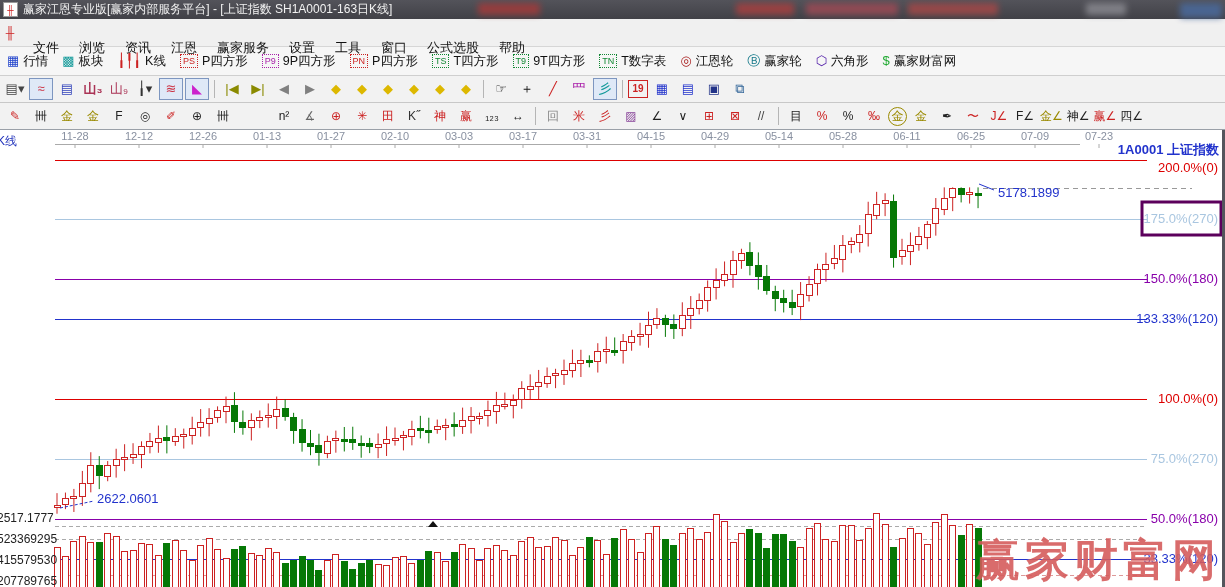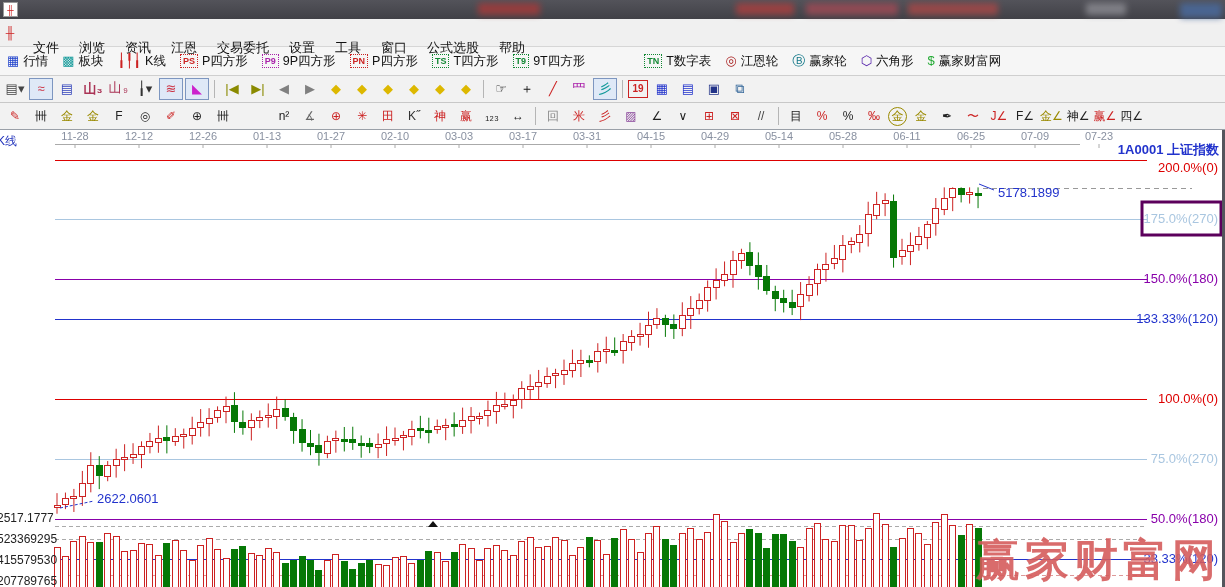--- a/index.html
+++ b/index.html
@@ -48,6 +48,7 @@
 
 <div class="titlebar">
   <span class="appicon">╫</span>
+  <span>赢家江恩专业版[赢家内部服务平台] - [上证指数  SH1A0001-163日K线]</span>
   <div class="decal" style="left:478px;width:62px;background:#a23b3b;"></div>
   <div class="decal" style="left:736px;width:58px;background:#a54040;"></div>
   <div class="decal" style="left:806px;width:92px;background:#9c4a55;"></div>

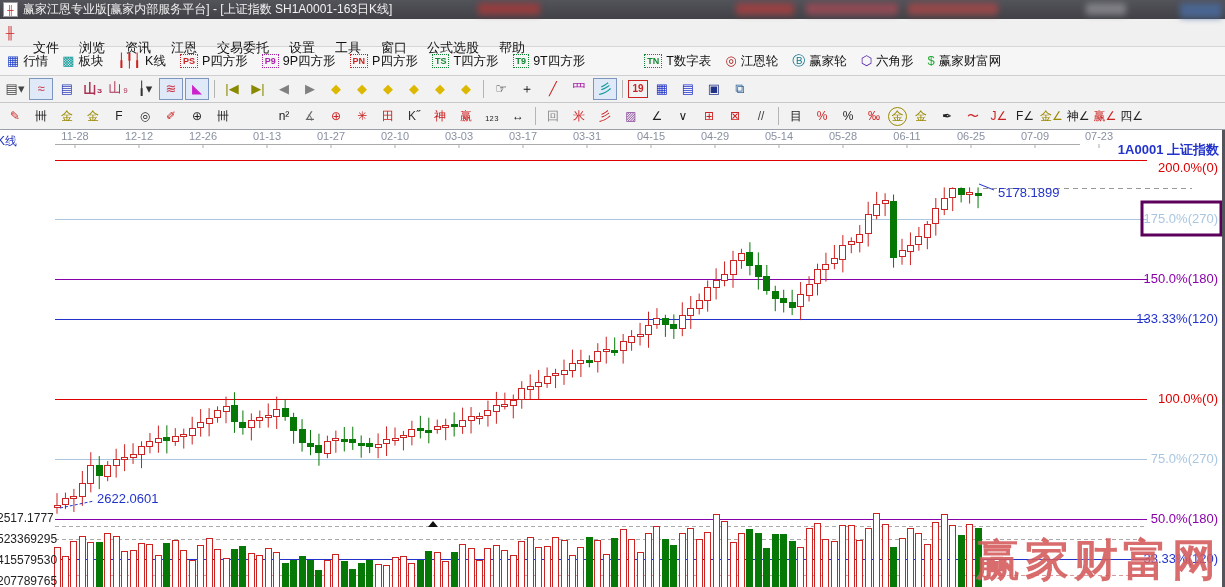--- a/index.html
+++ b/index.html
@@ -63,7 +63,7 @@
     <div class="menu-item">浏览</div>
     <div class="menu-item">资讯</div>
     <div class="menu-item">江恩</div>
-    <div class="menu-item">交易委托</div>
+    <div class="menu-item">赢家服务</div>
     <div class="menu-item">设置</div>
     <div class="menu-item">工具</div>
     <div class="menu-item">窗口</div>

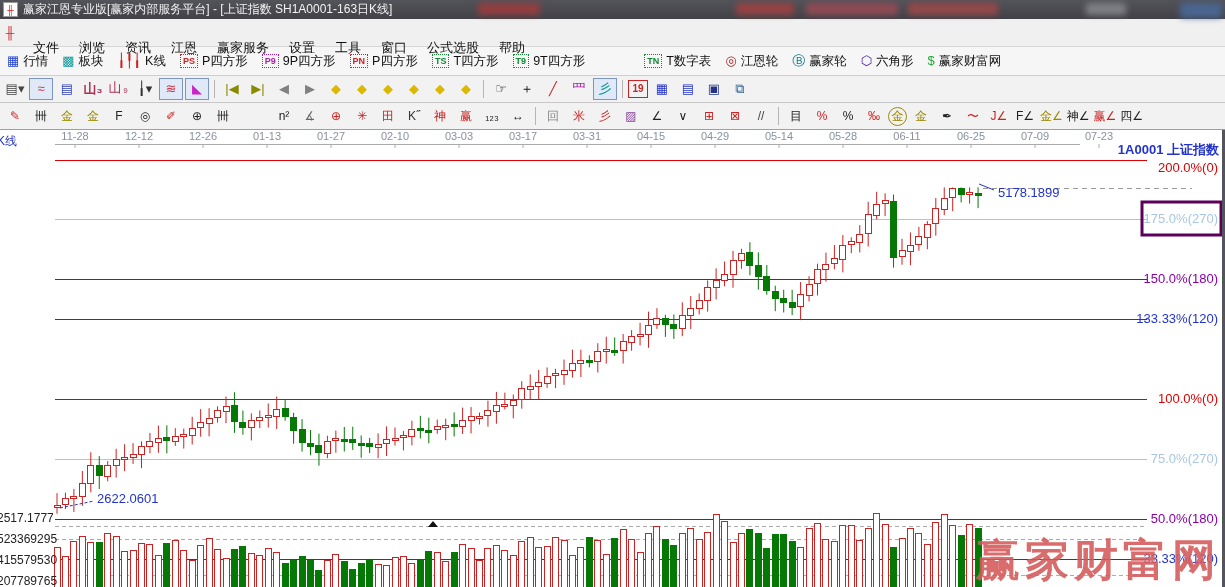--- a/index.html
+++ b/index.html
@@ -20,7 +20,7 @@
   
   .toolbar1{height:28px;background:#f6f6f6;border-bottom:1px solid #cfcfcf;display:flex;align-items:center;font-size:12.5px;color:#111;}
   .tb1-item{display:flex;align-items:center;gap:4px;padding:0 7px;height:24px;}
-  .badge{font-size:9px;font-weight:bold;padding:0 2px;border:1px dotted;line-height:12px;}
+  .badge{font-size:9px;font-weight:normal;padding:0 2px;border:1px dotted;line-height:12px;}
   .glyphic{font-size:13px;line-height:16px;}
   
   .toolbar2,.toolbar3{background:#f2f2f2;display:flex;align-items:center;padding-left:2px;}

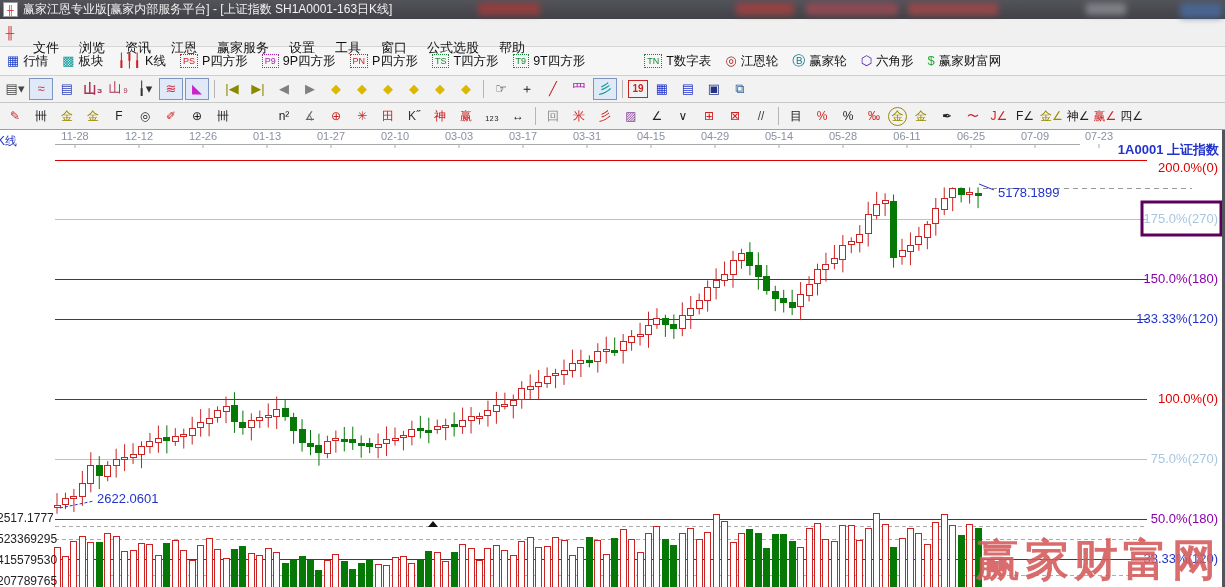--- a/index.html
+++ b/index.html
@@ -105,7 +105,7 @@
       <span>9T四方形</span>
     </div>
     <div class="tb1-item">
-      <span class="badge" style="color: rgb(17, 136, 51); border-color: rgb(17, 136, 51); margin-left: 45px;">TN</span>
+      <span class="badge" style="color: rgb(17, 136, 51); border-color: rgb(17, 136, 51);">TN</span>
       <span>T数字表</span>
     </div>
     <div class="tb1-item">

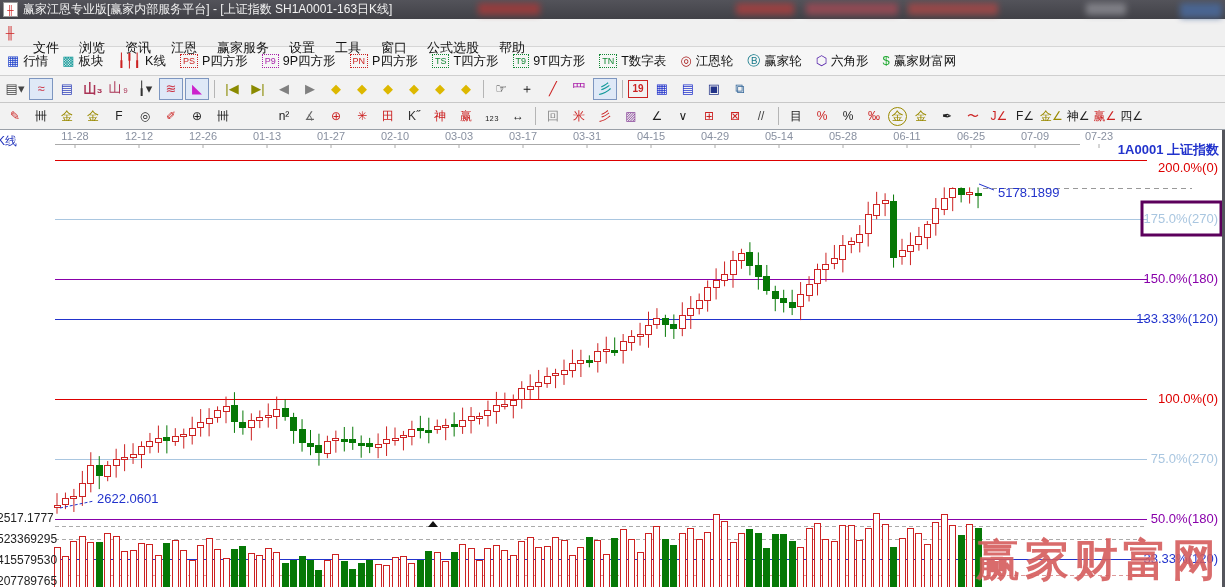--- a/index.html
+++ b/index.html
@@ -131,7 +131,7 @@
     <div class="icell active" style="color: rgb(204, 51, 68);">≈</div>
     <div class="icell" style="color: rgb(51, 68, 187);">▤</div>
     <div class="icell" style="color: rgb(170, 51, 85); font-weight: bold;">山₃</div>
-    <div class="icell" style="color: rgb(170, 51, 85); font-family: Liberation Mono, monospace;">山₉</div>
+    <div class="icell" style="color: rgb(170, 51, 85);">山₉</div>
     <div class="icell" style="color: rgb(51, 51, 51);">╽▾</div>
     <div class="icell active" style="color: rgb(204, 51, 68);">≋</div>
     <div class="icell active" style="color: rgb(204, 34, 204);">◣</div>

